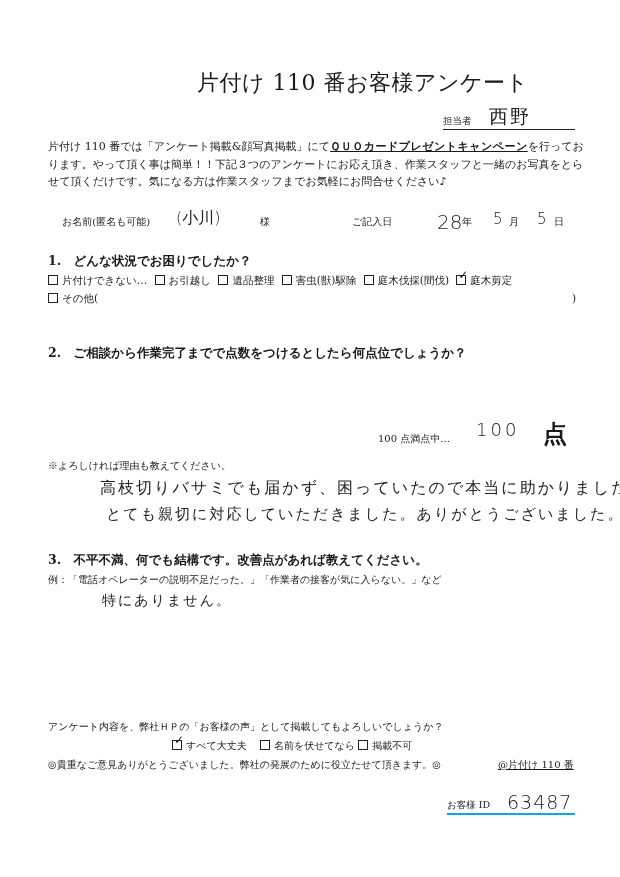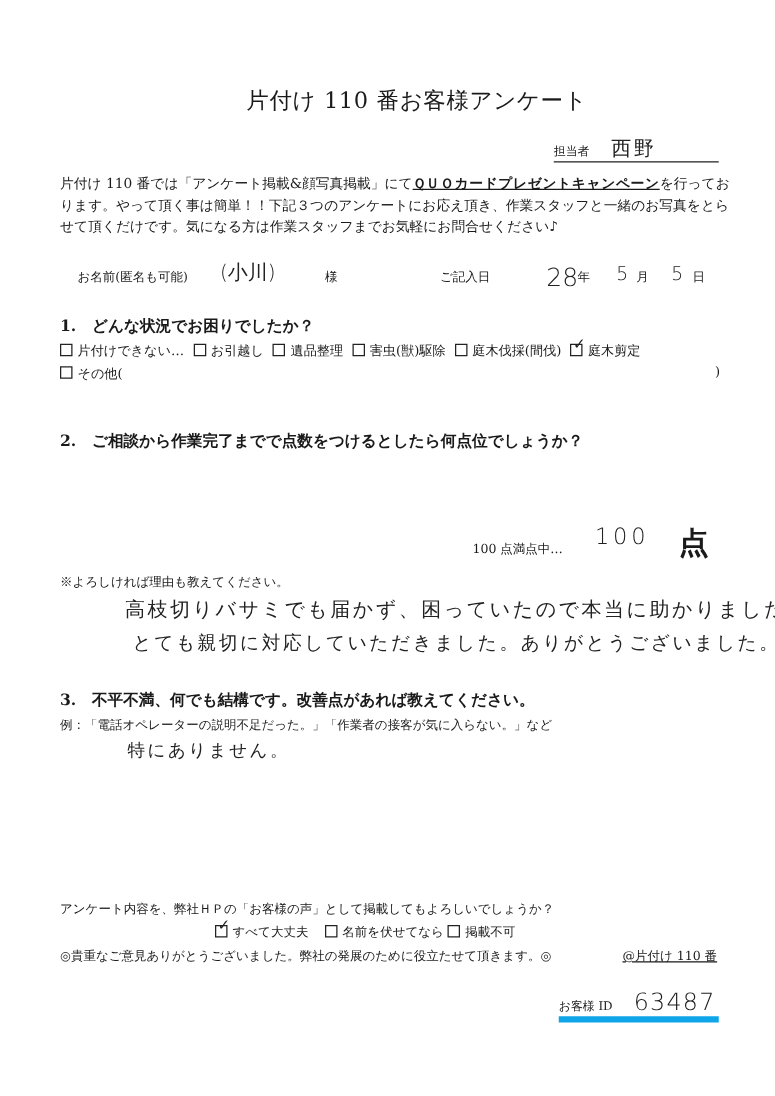--- a/index.html
+++ b/index.html
@@ -6,7 +6,7 @@
   body { width:620px; height:877px; position:relative; overflow:hidden;
          font-family:"DejaVu Serif","Liberation Serif",serif; color:#1a1a1a; }
   .abs { position:absolute; white-space:nowrap; }
-  .title { left:197px; top:68px; font-size:18px; letter-spacing:0.5px; }
+  .title { left:197px; top:68px; font-size:22px; letter-spacing:0.5px; }
   .staff { left:443px; top:88px; width:132px; border-bottom:1px solid #222; height:24px;margin-top:17px; }
   .staff-label { position:absolute; left:0; bottom:1px; font-size:9.5px; }
   .staff-value { position:absolute; left:46px; bottom:-1px; font-size:16px; font-family:"DejaVu Sans",sans-serif; font-weight:300; letter-spacing:2px; color:#222; }

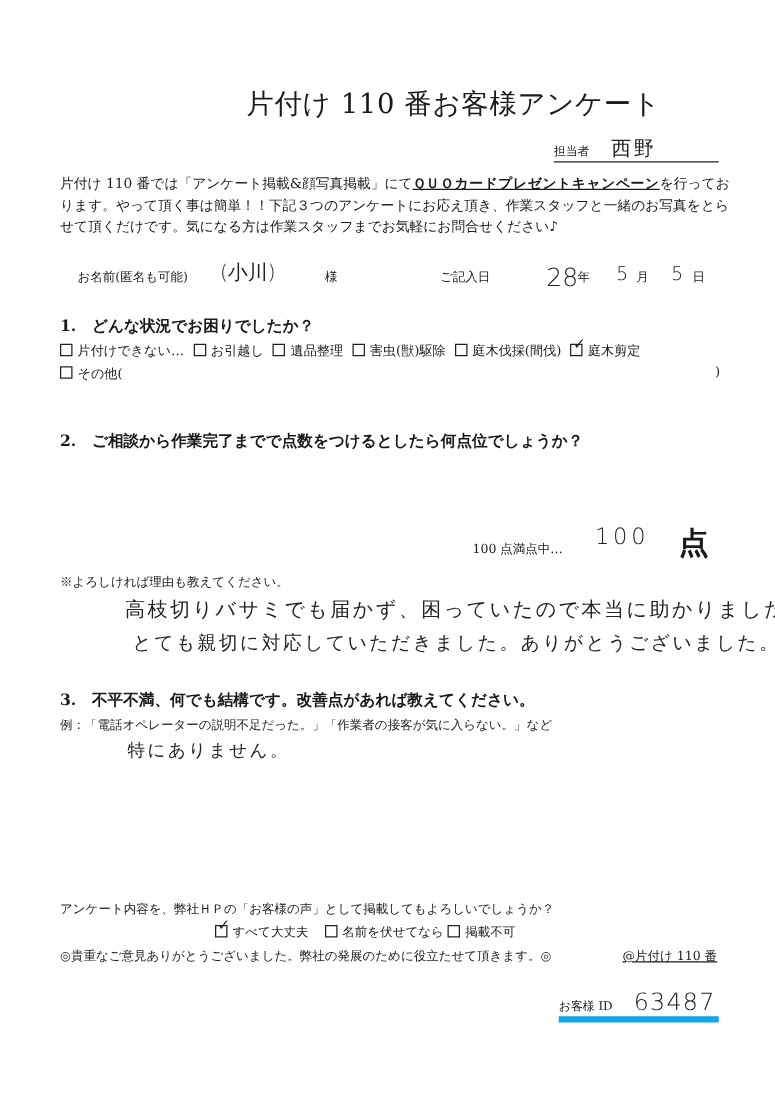--- a/index.html
+++ b/index.html
@@ -9,7 +9,7 @@
   .title { left:197px; top:68px; font-size:22px; letter-spacing:0.5px; }
   .staff { left:443px; top:88px; width:132px; border-bottom:1px solid #222; height:24px;margin-top:17px; }
   .staff-label { position:absolute; left:0; bottom:1px; font-size:9.5px; }
-  .staff-value { position:absolute; left:46px; bottom:-1px; font-size:16px; font-family:"DejaVu Sans",sans-serif; font-weight:300; letter-spacing:2px; color:#222; }
+  .staff-value { position:absolute; left:46px; bottom:-1px; font-size:19px; font-family:"DejaVu Sans",sans-serif; font-weight:300; letter-spacing:2px; color:#222; }
   .intro { left:48px; top:138px; font-size:11px; line-height:17.6px; white-space:normal; width:545px; }
   .intro .campaign { text-decoration:underline; font-weight:bold; letter-spacing:0.5px; }
   .namerow { top:215px; font-size:10px; }

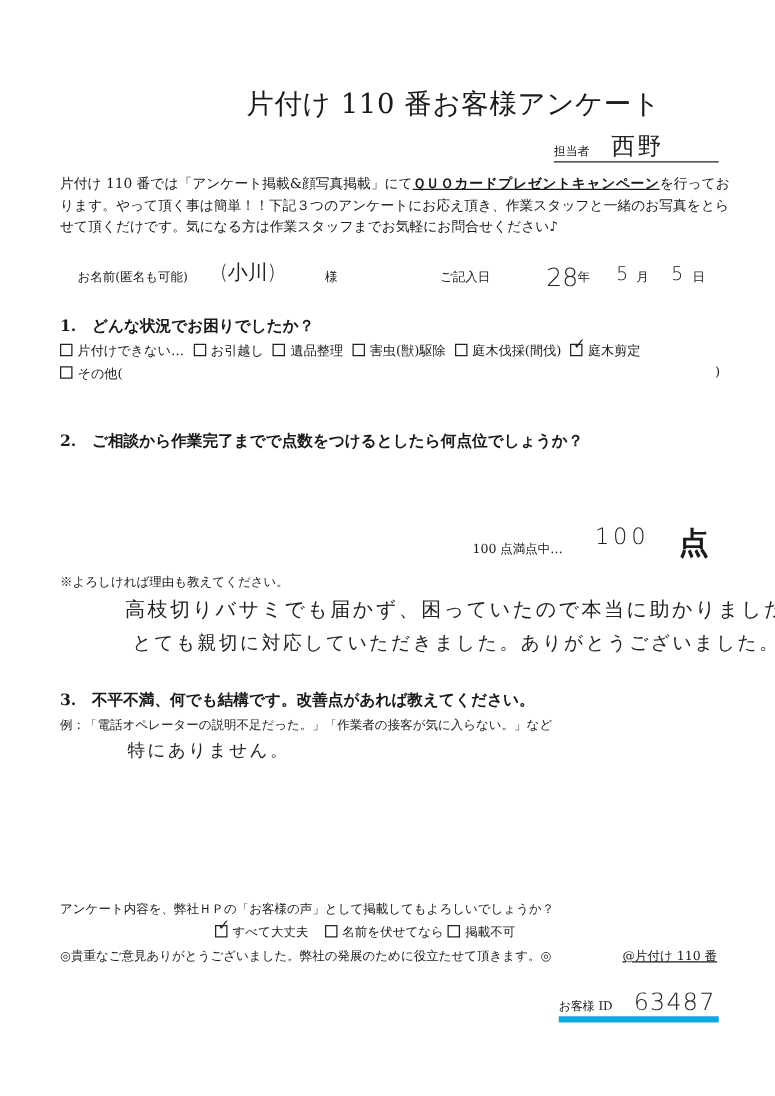--- a/index.html
+++ b/index.html
@@ -20,7 +20,7 @@
   .cb.checked::after { content:"✓"; position:absolute; left:1px; top:-8px; font-size:12px; font-family:"DejaVu Sans",sans-serif; }
   .small { font-size:10px; }
   .handwriting { font-family:"DejaVu Sans",sans-serif; font-weight:200; font-size:15px; letter-spacing:2px; color:#222; }
-  .custid { left:447px; top:785px; width:128px; border-bottom:5px solid #0ea5e9; height:28px; }
+  .custid { left:447px; top:785px; width:128px; border-bottom:2px solid #0ea5e9; height:28px; }
   .custid-label { position:absolute; left:0; bottom:1px; font-size:9.5px; }
   .custid-value { position:absolute; left:60px; bottom:0px; font-size:19px; font-family:"DejaVu Sans",sans-serif; font-weight:200; letter-spacing:1px; }
   .brand { text-decoration:underline; }

